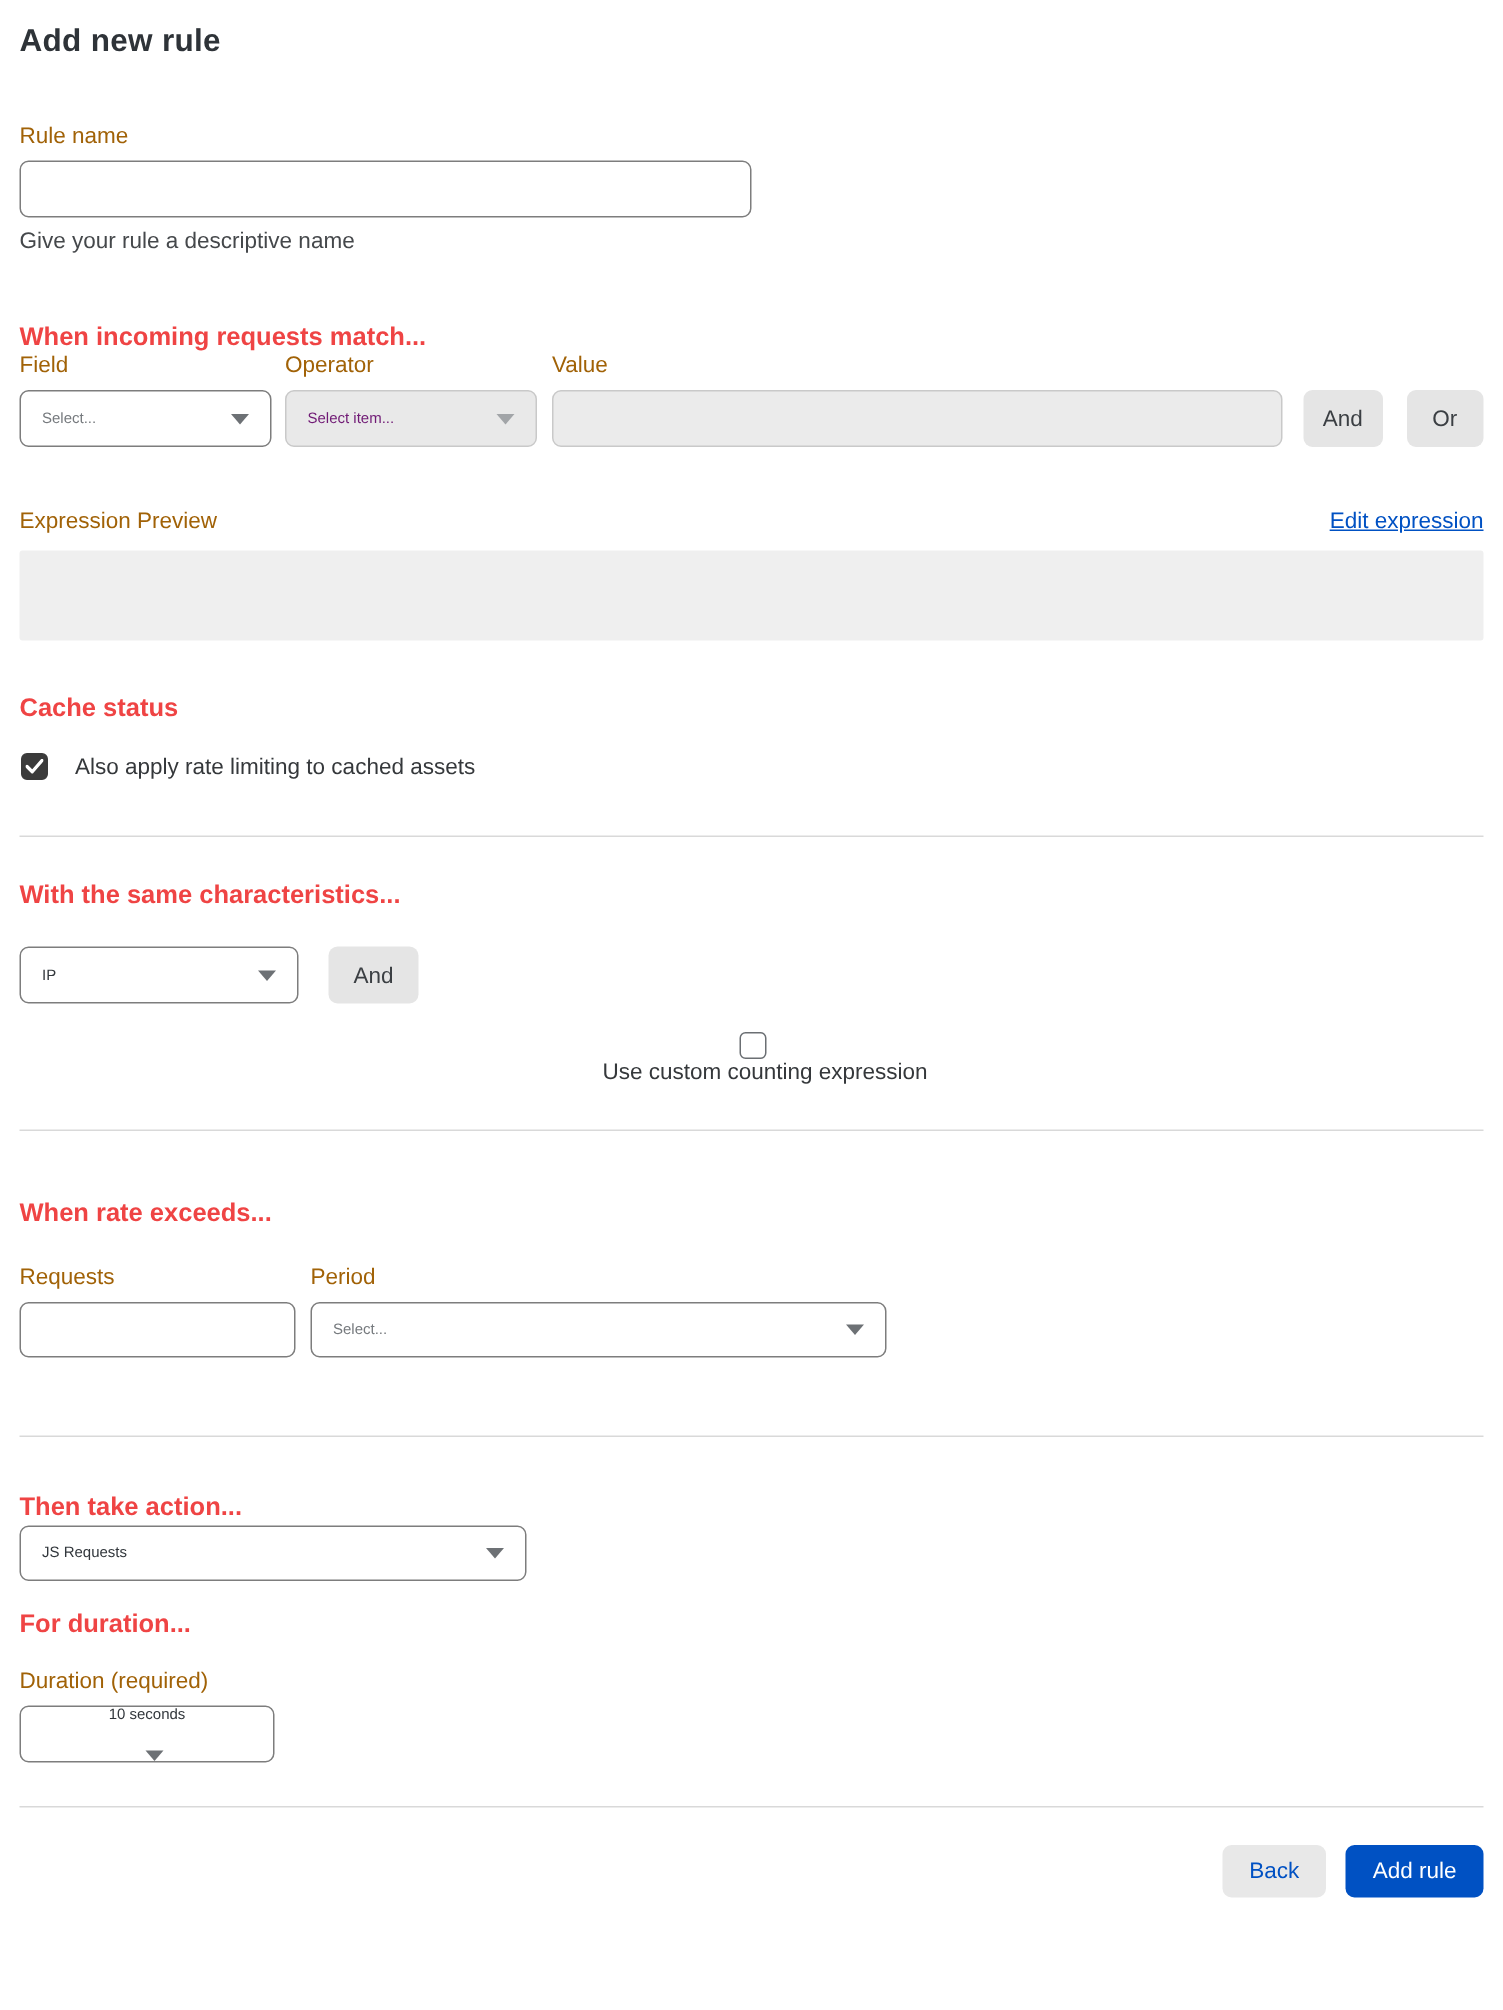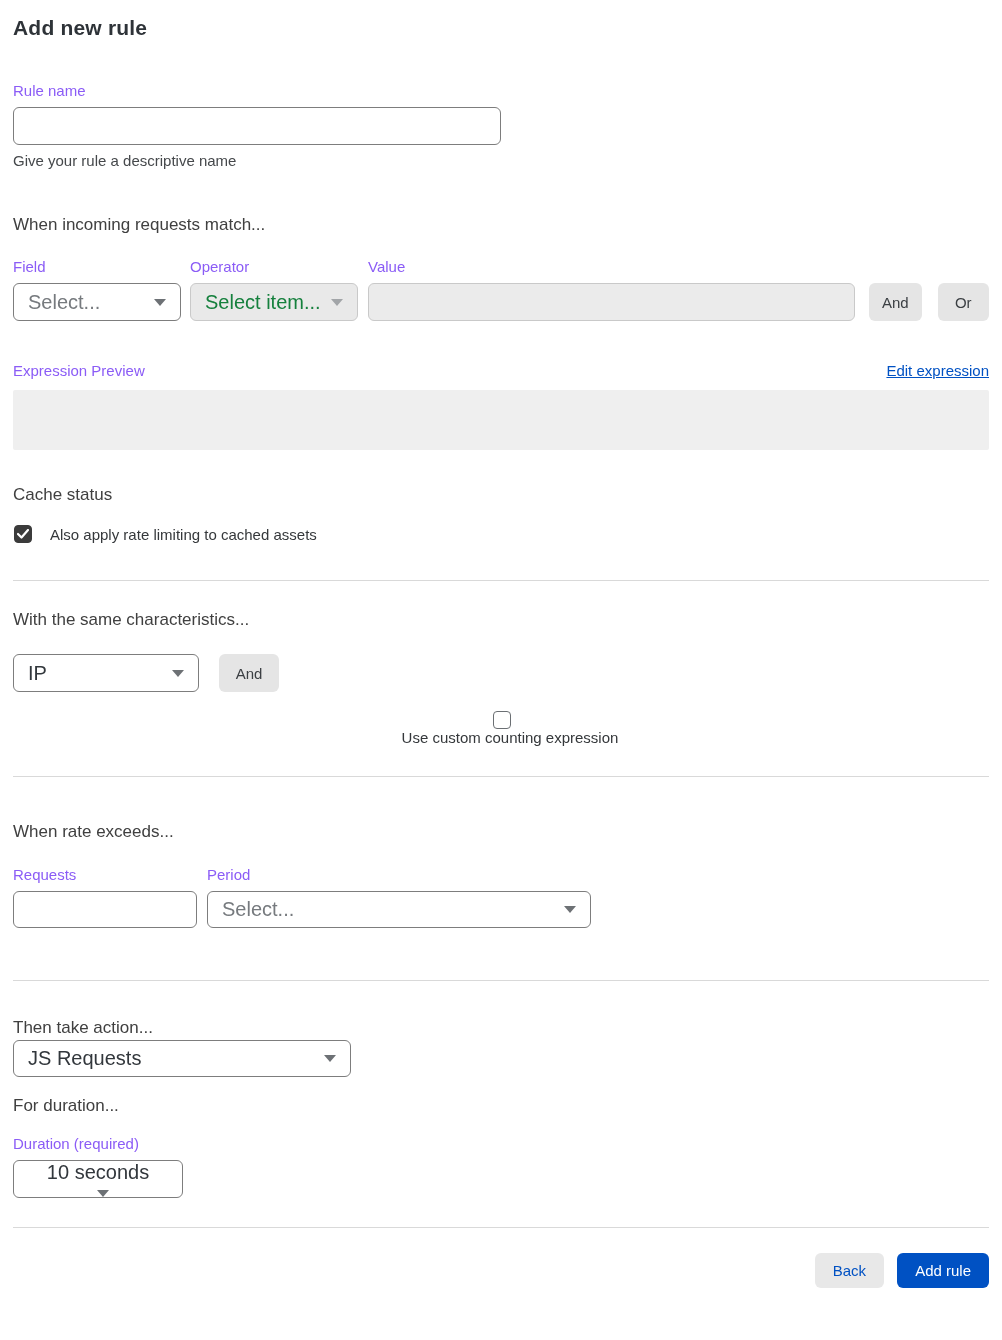--- a/index.html
+++ b/index.html
@@ -23,7 +23,7 @@
   }
   .field-label {
     font-size: 15px;
-    color: #8b5cf6;
+    color: #a16207;
     margin-bottom: 8px;
   }
   .help-text {

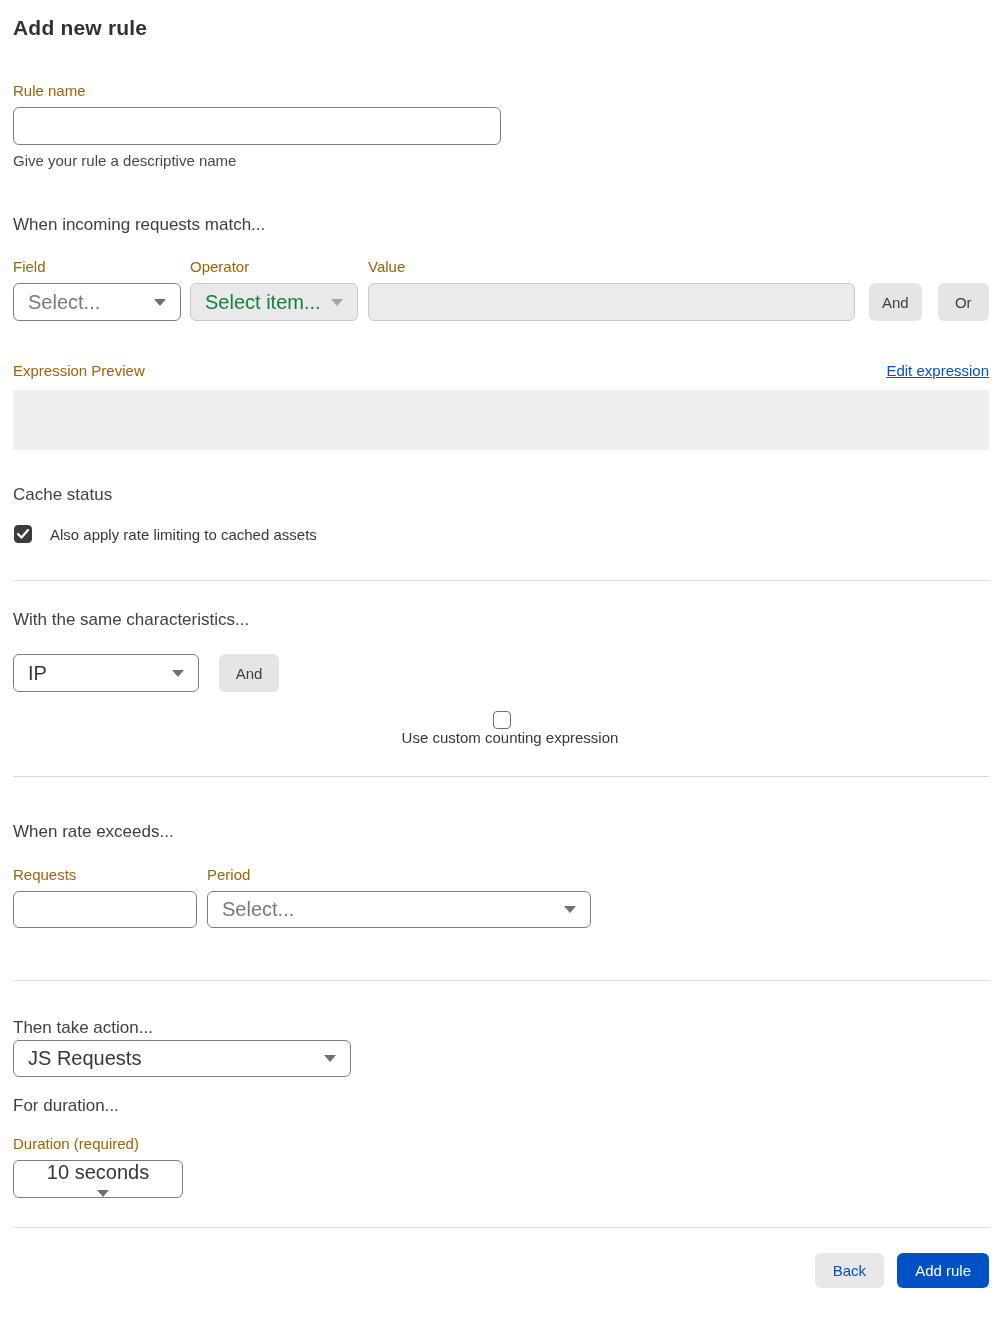--- a/index.html
+++ b/index.html
@@ -33,8 +33,8 @@
   }
   .section-heading {
     font-size: 17px;
-    font-weight: 400;
-    color: #404040;
+    font-weight: 700;
+    color: #ef4444;
   }
   .text-input {
     display: block;

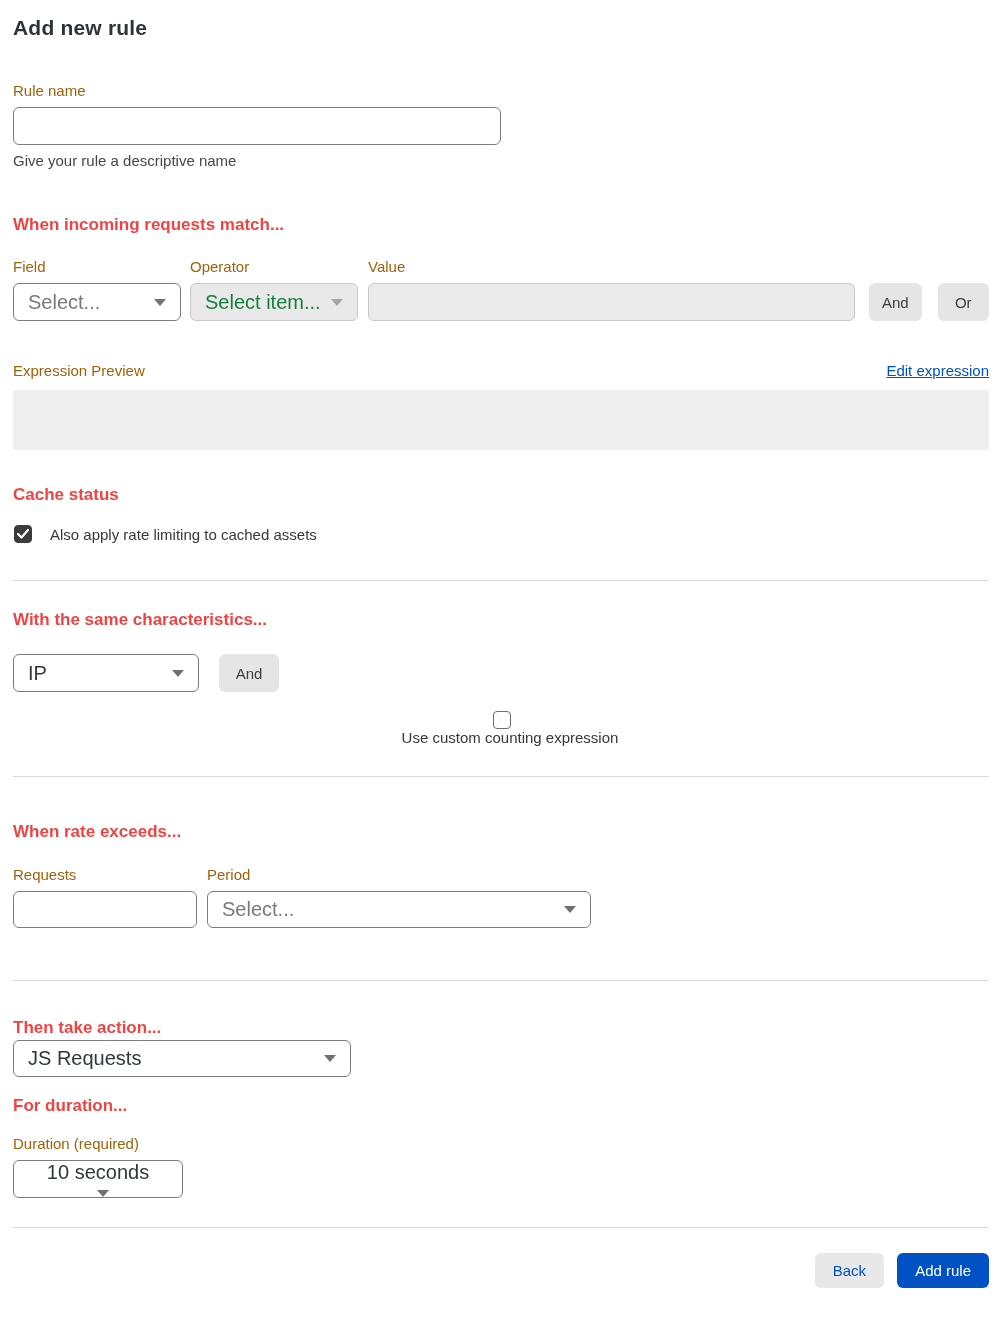--- a/index.html
+++ b/index.html
@@ -172,7 +172,7 @@
   .w-rulename { width: 488px; margin-top: 1px; }
   .mt-rulename-label { margin-top: 42px; }
   .mt-match-heading { margin-top: 46px; }
-  .mt-match-row { margin-top: 23px; }
+  .mt-match-row { }
   .w-field { width: 168px; }
   .w-operator { width: 168px; margin-left: 9px; }
   .w-value { width: 487px; margin-left: 10px; }

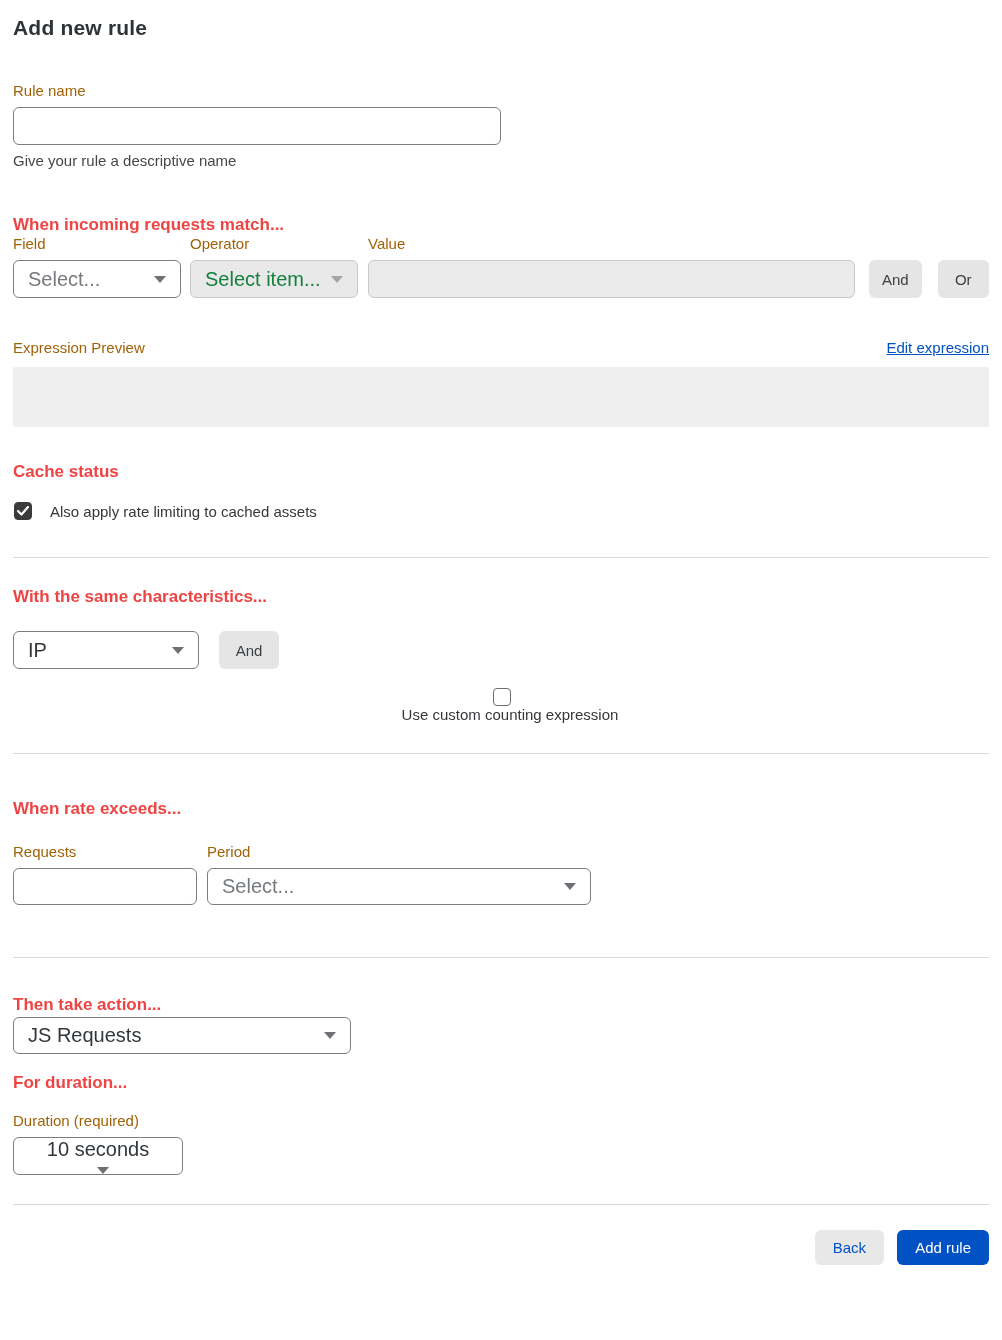--- a/index.html
+++ b/index.html
@@ -60,7 +60,7 @@
     display: flex;
     align-items: center;
     padding: 0 14px;
-    font-size: 20px;
+    font-size: 10px;
     color: #32373c;
     position: relative;
     cursor: pointer;

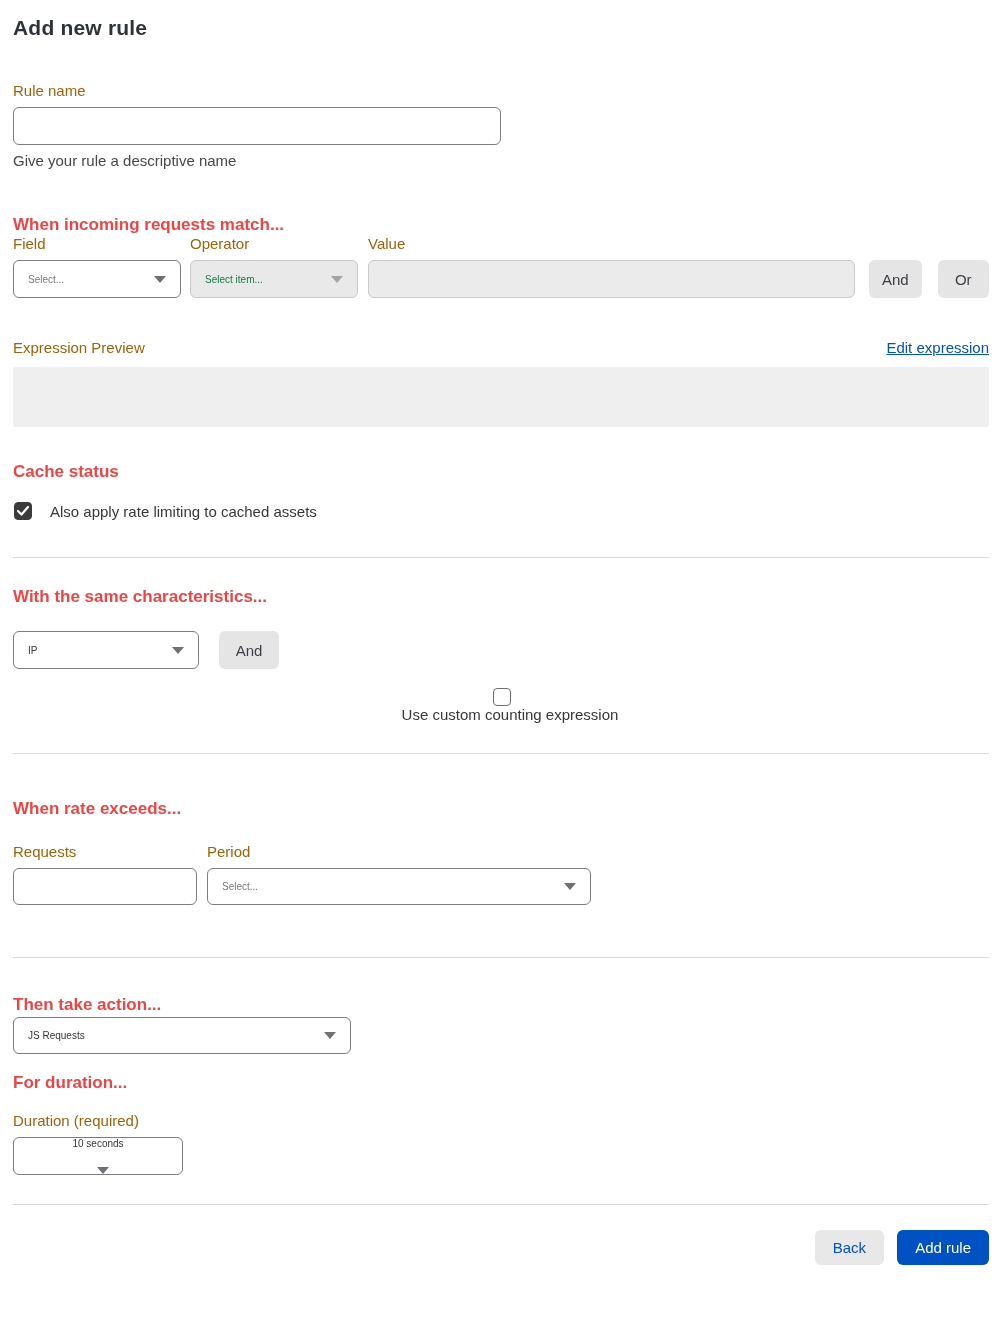--- a/index.html
+++ b/index.html
@@ -72,7 +72,7 @@
     border-color: #c9c9c9;
     cursor: default;
   }
-  .select-box.disabled .sel-text { color: #15803d; }
+  .select-box.disabled .sel-text { color: #701a75; }
   .chev {
     width: 0; height: 0;
     border-left: 6px solid transparent;

